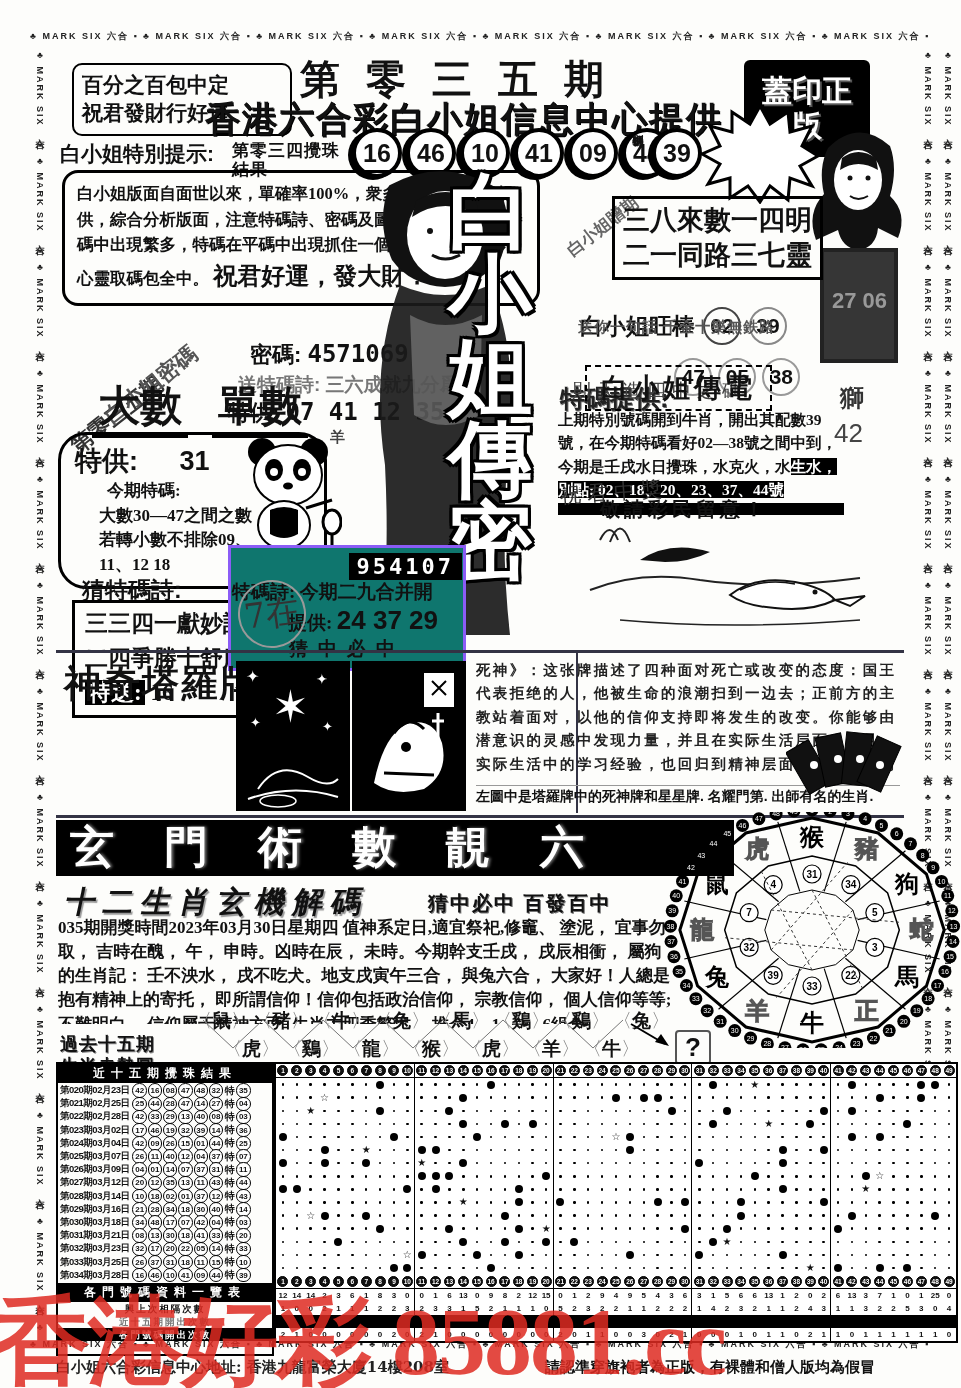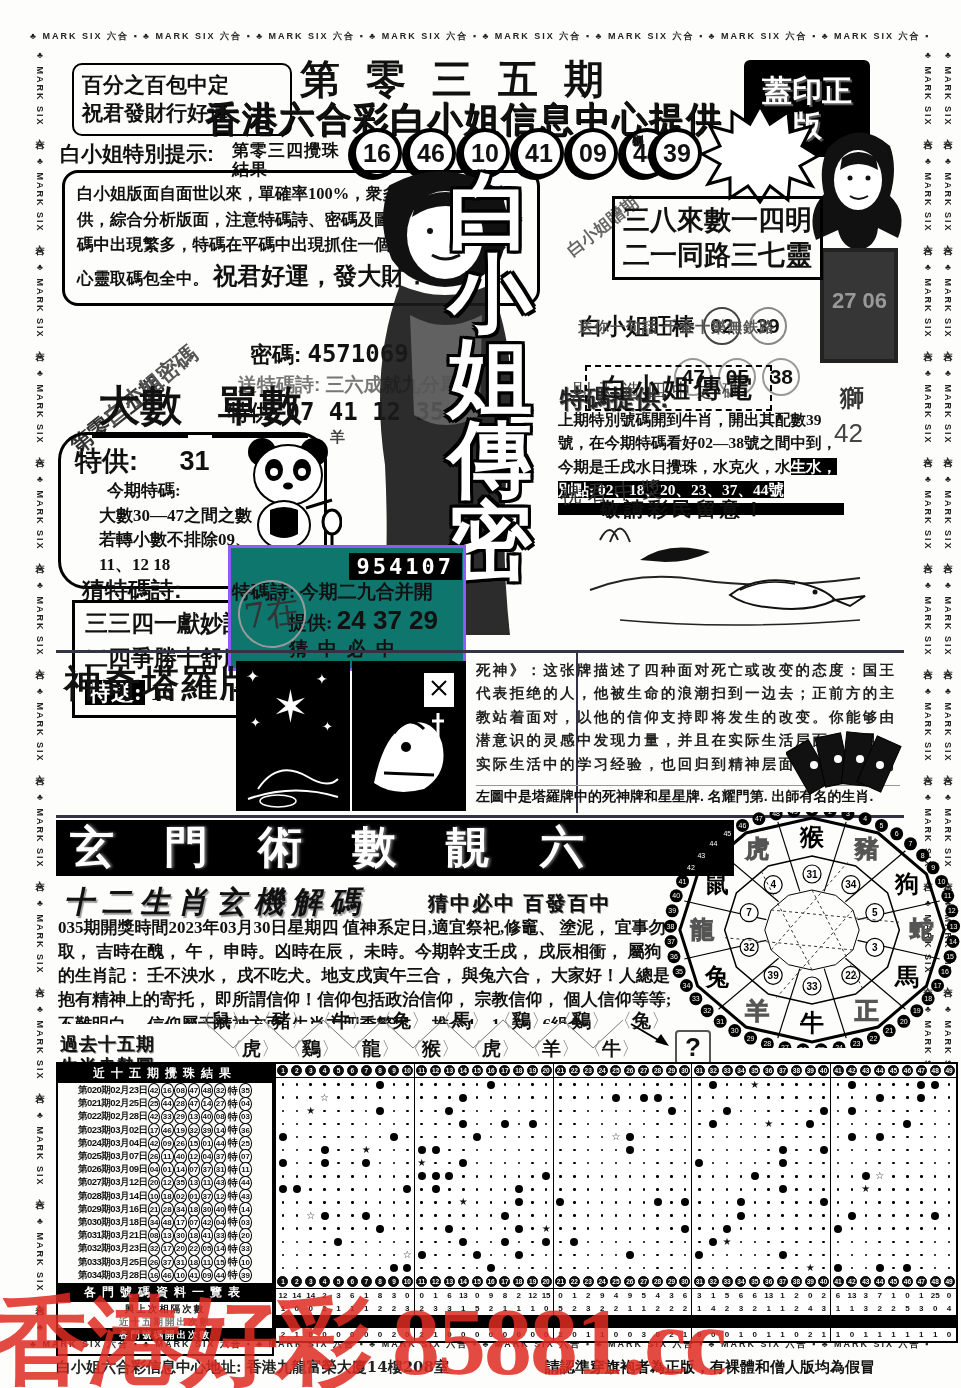--- a/index.html
+++ b/index.html
@@ -532,7 +532,7 @@
 
   <div class="abs htable" style="left:56px;top:1062px;width:214px;">
     <div class="hhead">近十五期攪珠結果</div>
-    <div id="hist-rows" style="padding:1px 20px;">
+    <div id="hist-rows" style="padding:1px 2px;">
         <div class="hrow">
           <span class="iss">第020期02月23日</span>
           <span class="ccirc">42</span>

